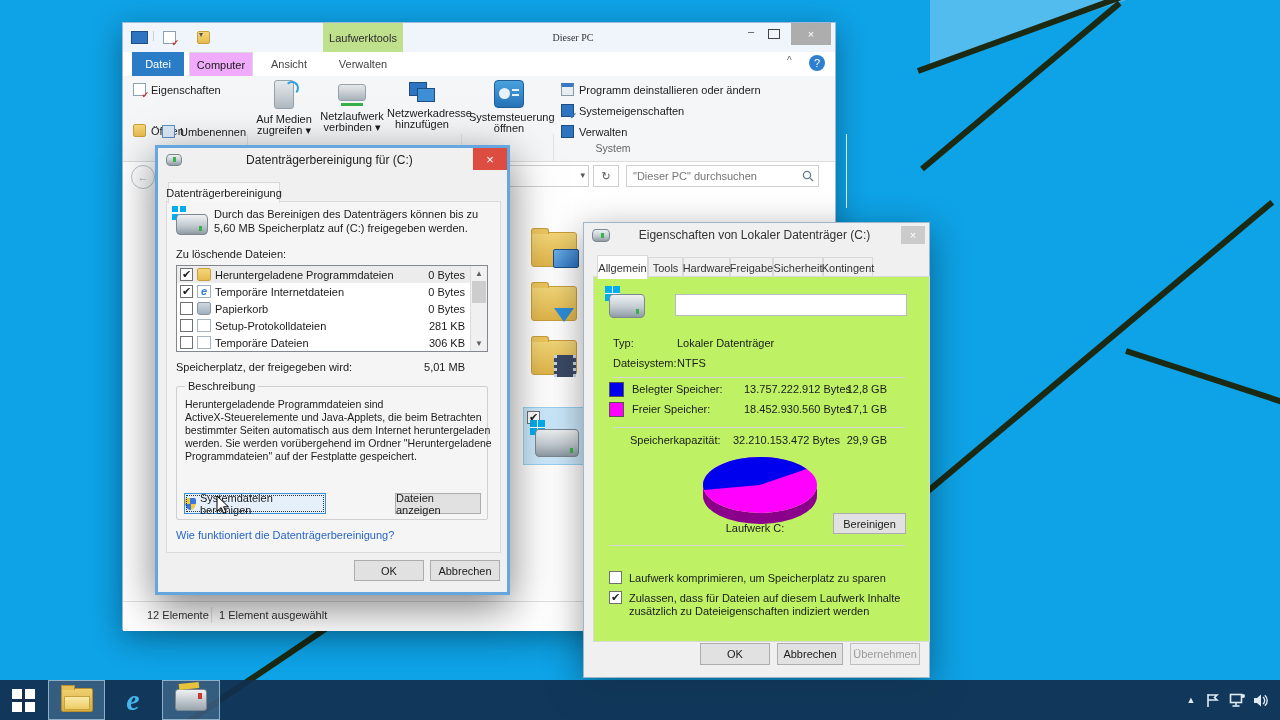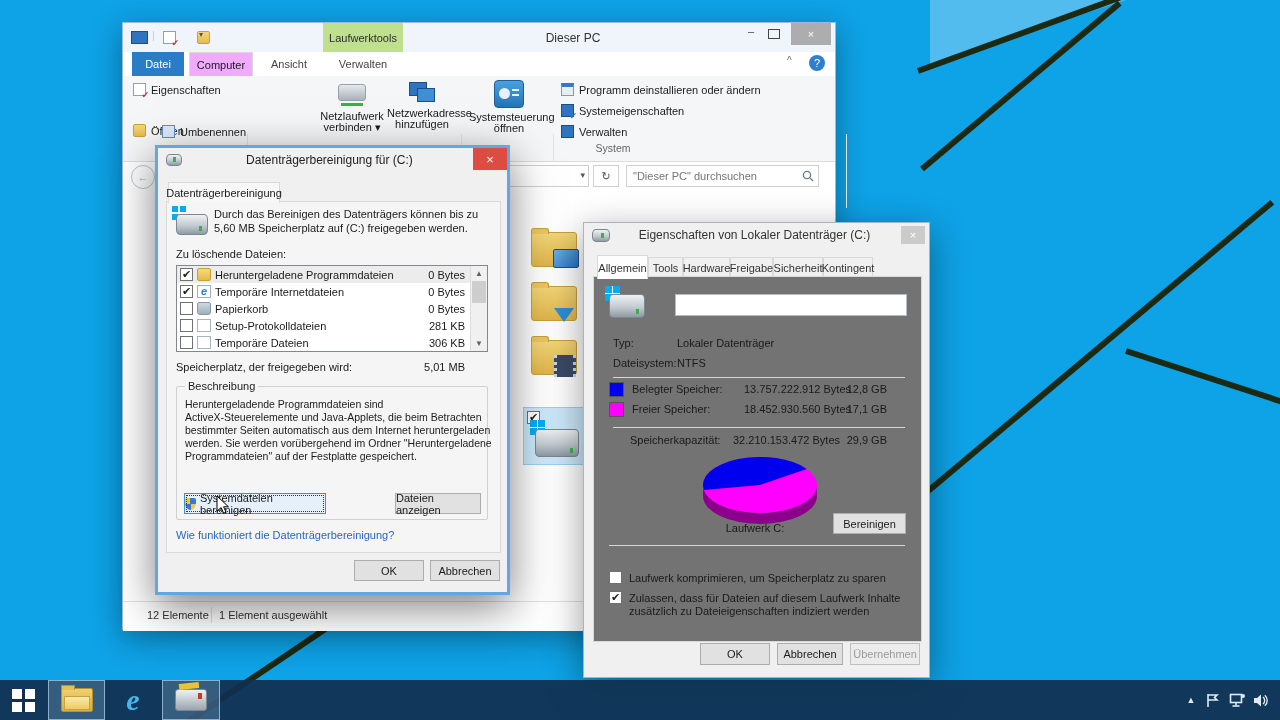--- a/index.html
+++ b/index.html
@@ -134,7 +134,7 @@
       <span class="abs mic mic-folder" style="left:58px;top:8px;"></span>
       <span class="abs" style="left:76px;top:7px;font-size:8px;color:#555;">▾</span>
       <div class="abs" style="left:200px;top:0;width:80px;height:29px;background:#bfe08d;display:flex;align-items:center;justify-content:center;color:#2d2d2d;">Laufwerktools</div>
-      <div class="abs" style="left:370px;top:0;width:160px;height:29px;display:flex;align-items:center;justify-content:center;font-size:12px;color:#333;">Dieser PC</div>
+      <div class="abs" style="left:370px;top:0;width:160px;height:29px;display:flex;align-items:center;justify-content:center;font-size:10px;color:#333;font-family:Liberation Serif, serif;">Dieser PC</div>
       <span class="abs" style="left:619px;top:2px;width:18px;height:18px;text-align:center;color:#444;">–</span>
       <span class="abs" style="left:645px;top:6px;width:10px;height:8px;border:1px solid #444;"></span>
       <span class="abs" style="left:668px;top:0;width:40px;height:22px;background:#adadad;color:#fff;display:flex;align-items:center;justify-content:center;">×</span>

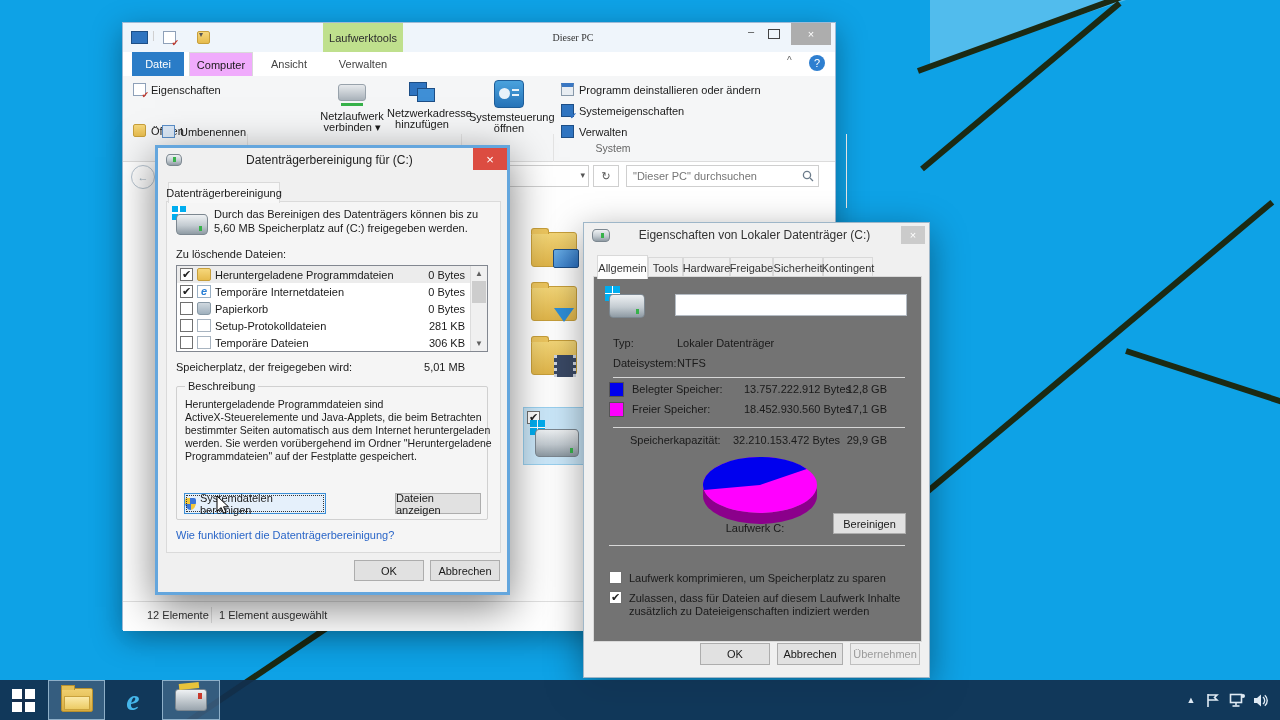--- a/index.html
+++ b/index.html
@@ -163,6 +163,7 @@
           <span>Umbenennen</span>
         </div>
       <div class="rsep" style="left:124px;"></div>
+      <div class="abs" style="left:128px;top:4px;width:66px;text-align:center;"><span class="lic lic-media" style="display:inline-block;"></span><div style="line-height:11px;margin-top:3px;">Auf Medien zugreifen ▾</div></div>
       <div class="abs" style="left:196px;top:4px;width:66px;text-align:center;"><span class="lic lic-netdrive" style="display:inline-block;"></span><div style="line-height:11px;margin-top:8px;">Netzlaufwerk verbinden ▾</div></div>
       <div class="abs" style="left:264px;top:4px;width:70px;text-align:center;"><span class="lic lic-monitors" style="display:inline-block;"></span><div style="line-height:11px;margin-top:6px;">Netzwerkadresse hinzufügen</div></div>
       <div class="rsep" style="left:338px;"></div>

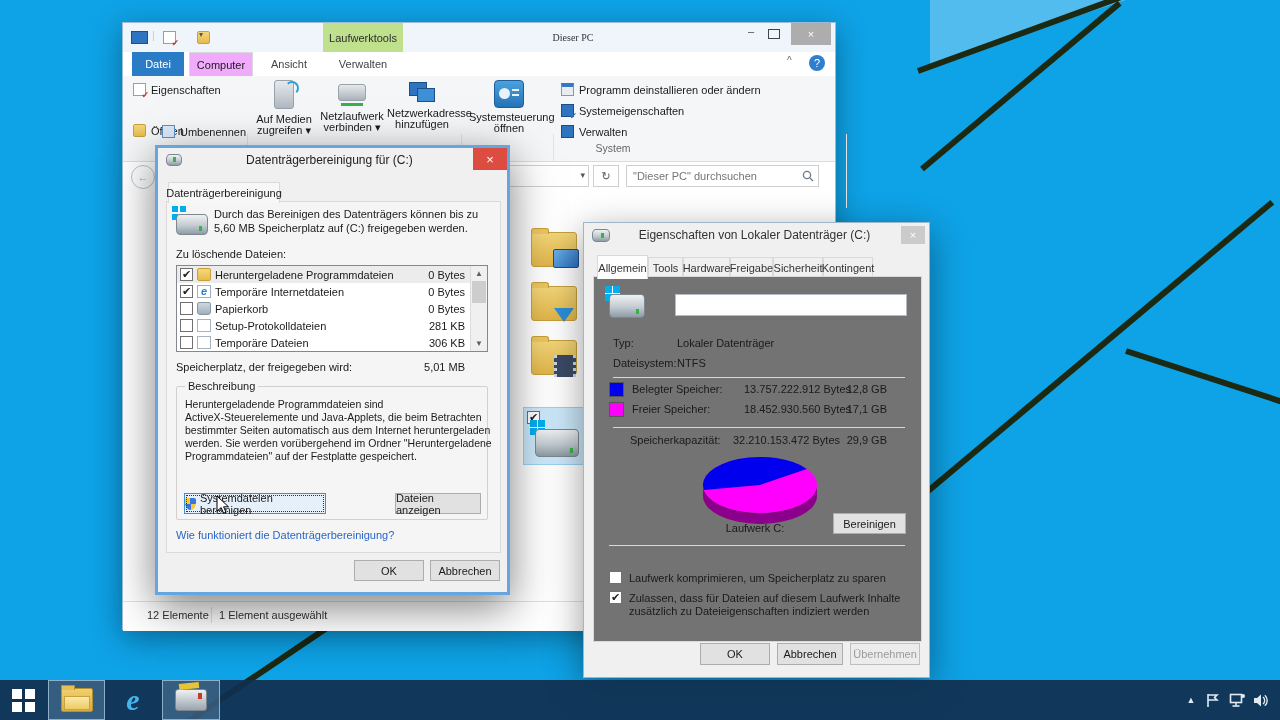--- a/index.html
+++ b/index.html
@@ -95,7 +95,7 @@
     display:flex;align-items:center;justify-content:center;font-size:13px;}
   
   .props{left:583px;top:222px;width:347px;height:456px;border:1px solid #9eb6c8;box-shadow:0 10px 34px rgba(0,0,0,.4);z-index:20;}
-  .pr-page{position:absolute;left:9px;top:53px;width:327px;height:364px;background:#737373;border:1px solid #d9d9d9;}
+  .pr-page{position:absolute;left:9px;top:53px;width:327px;height:364px;background:#bef264;border:1px solid #d9d9d9;padding-left:8px;}
   .sq{position:absolute;width:15px;height:15px;border:1px solid #555;box-sizing:border-box;}
   
   .taskbar{position:absolute;left:0;bottom:0;width:1280px;height:40px;background:rgba(17,47,79,.93);z-index:50;}

